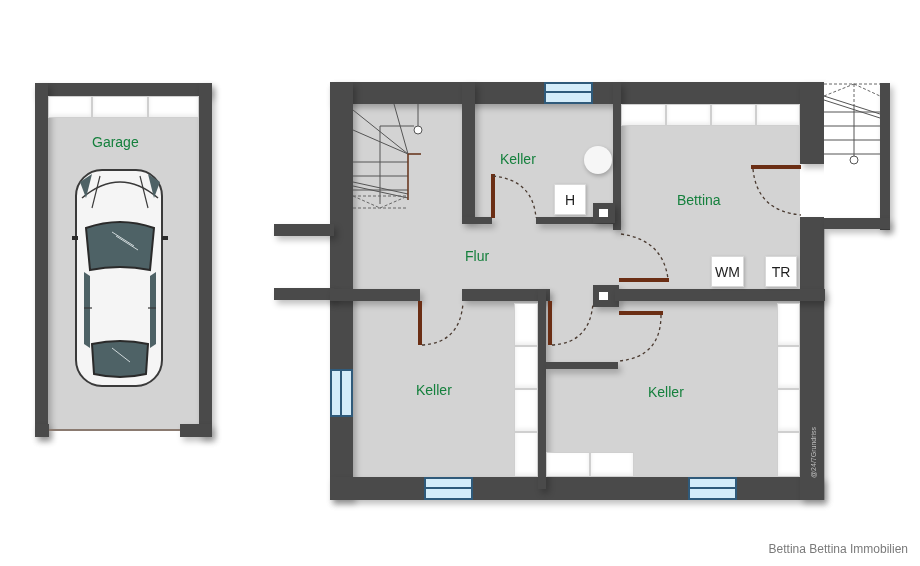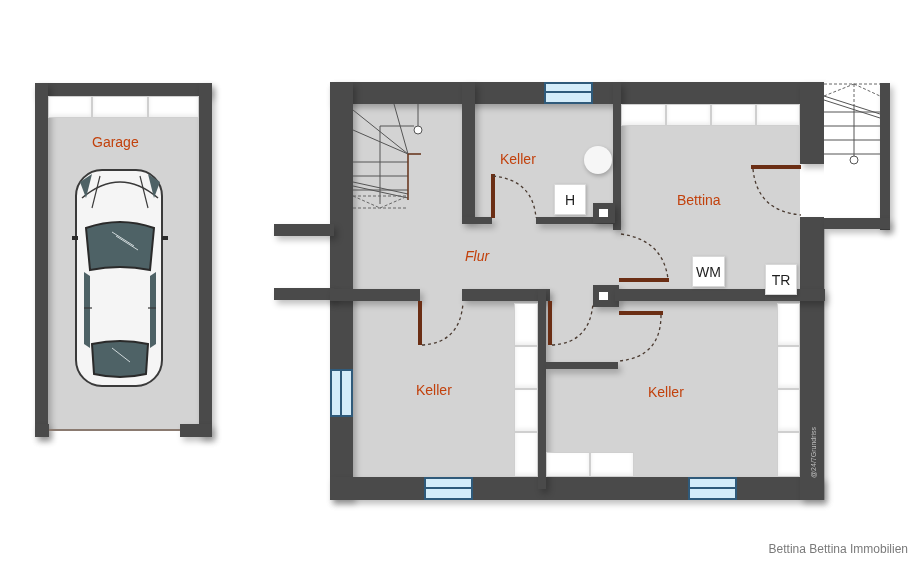--- a/index.html
+++ b/index.html
@@ -11,7 +11,7 @@
   .cab { position: absolute; background: #ffffff; border: 1px solid #cfcfcf; box-shadow: inset 0 -2px 4px rgba(0,0,0,0.08); }
   .win { position: absolute; background: #d4ecf9; border: 2px solid #2f5a7a; }
   .door { position: absolute; background: #6b2e14; }
-  .label { position: absolute; font-size: 14px; color: #c2410c; white-space: nowrap; }
+  .label { position: absolute; font-size: 14px; color: #15803d; white-space: nowrap; }
   .box { position: absolute; background: #fff; border: 1px solid #d8d8d8; font-size: 14px; color: #1e1e1e; display: flex; align-items: center; justify-content: center; box-shadow: 1px 1px 3px rgba(0,0,0,0.2); }
   .watermark { position: absolute; font-size: 7px; color: #bdbdbd; transform: rotate(-90deg); transform-origin: left top; white-space: nowrap; }
   .footer { position: absolute; right: 12px; top: 542px; font-size: 12px; color: #7a7a7a; }

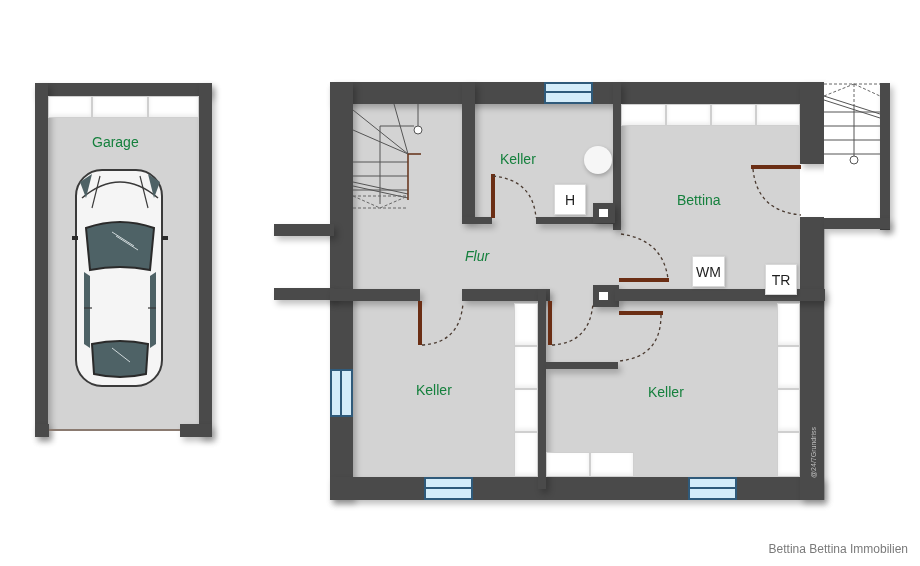--- a/index.html
+++ b/index.html
@@ -199,7 +199,7 @@
 
   <div class="label" style="left:500px;top:151px;">Keller</div>
   <div class="label" style="left:677px;top:192px;">Bettina</div>
-  <div class="label" style="left:465px;top:248px;font-style:italic;">Flur</div>
+  <div class="label" style="left:465px;top:248px;">Flur</div>
   <div class="label" style="left:416px;top:382px;">Keller</div>
   <div class="label" style="left:648px;top:384px;">Keller</div>
 

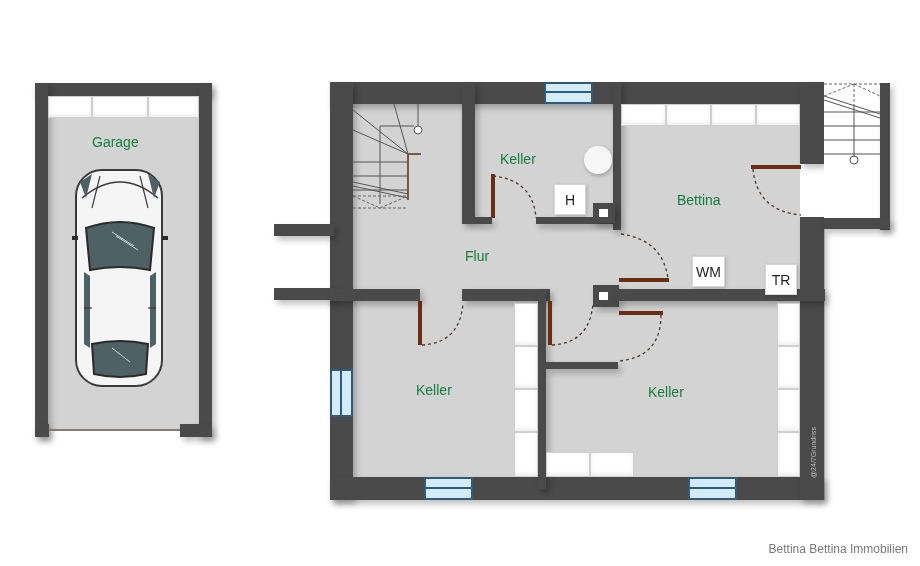--- a/index.html
+++ b/index.html
@@ -194,7 +194,7 @@
 
   <div class="abs" style="left:584px;top:146px;width:28px;height:28px;border-radius:50%;background:#f6f6f6;box-shadow:1px 2px 4px rgba(0,0,0,0.25);"></div>
   <div class="box" style="left:554px;top:184px;width:32px;height:31px;">H</div>
-  <div class="box" style="left:692px;top:256px;width:33px;height:31px;">WM</div>
+  <div class="box" style="left:711px;top:256px;width:33px;height:31px;">WM</div>
   <div class="box" style="left:765px;top:264px;width:32px;height:31px;">TR</div>
 
   <div class="label" style="left:500px;top:151px;">Keller</div>

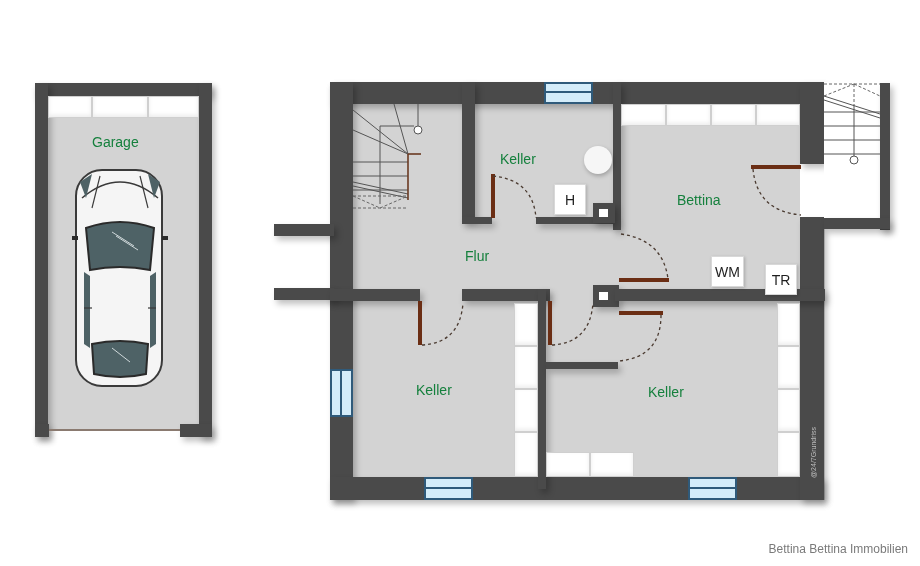--- a/index.html
+++ b/index.html
@@ -195,7 +195,7 @@
   <div class="abs" style="left:584px;top:146px;width:28px;height:28px;border-radius:50%;background:#f6f6f6;box-shadow:1px 2px 4px rgba(0,0,0,0.25);"></div>
   <div class="box" style="left:554px;top:184px;width:32px;height:31px;">H</div>
   <div class="box" style="left:711px;top:256px;width:33px;height:31px;">WM</div>
-  <div class="box" style="left:765px;top:264px;width:32px;height:31px;">TR</div>
+  <div class="box" style="left:765px;top:256px;width:32px;height:31px;">TR</div>
 
   <div class="label" style="left:500px;top:151px;">Keller</div>
   <div class="label" style="left:677px;top:192px;">Bettina</div>

